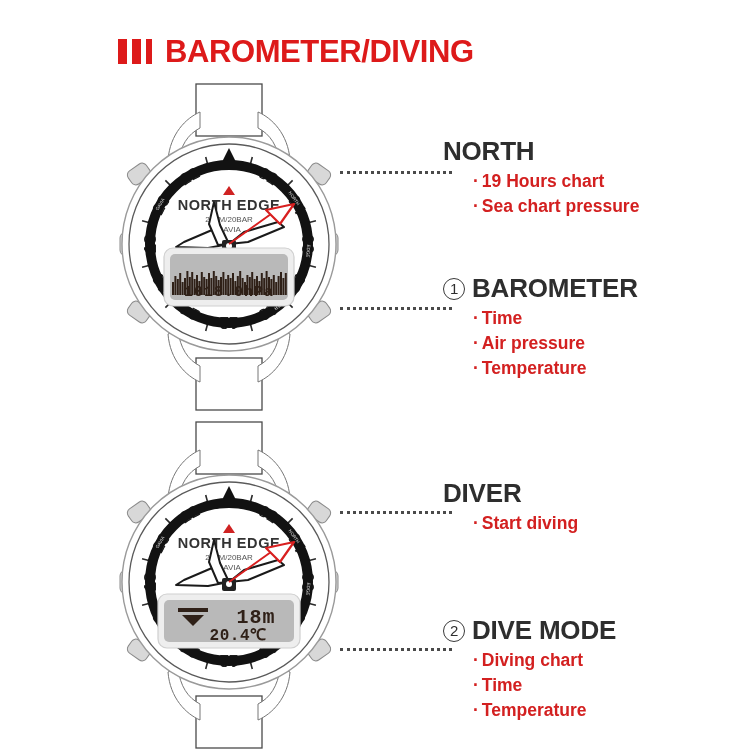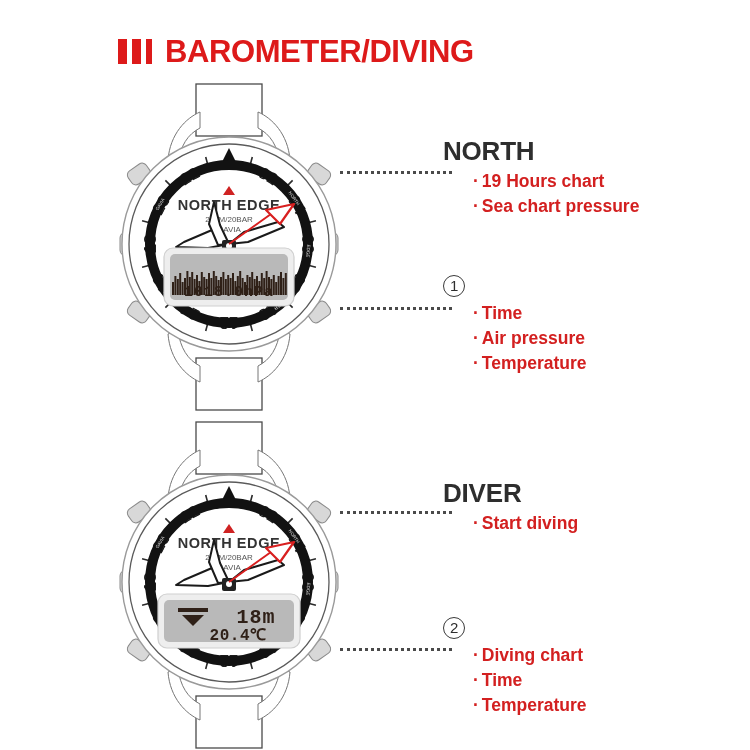--- a/index.html
+++ b/index.html
@@ -415,6 +415,7 @@
 <div class="callout" id="callout-barometer">
   <div class="callout-head">
     <span class="callout-num">1</span>
+    <span>BAROMETER</span>
   </div>
   <ul class="callout-list">
     <li><span class="dot">·</span><span>Time</span></li>

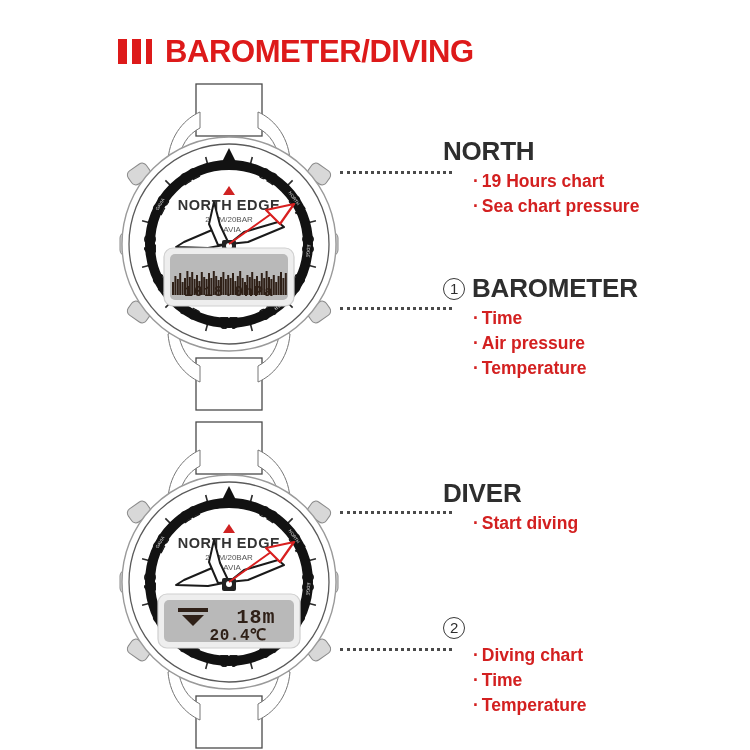--- a/index.html
+++ b/index.html
@@ -436,6 +436,7 @@
 <div class="callout" id="callout-divemode">
   <div class="callout-head">
     <span class="callout-num">2</span>
+    <span>DIVE MODE</span>
   </div>
   <ul class="callout-list">
     <li><span class="dot">·</span><span>Diving chart</span></li>

